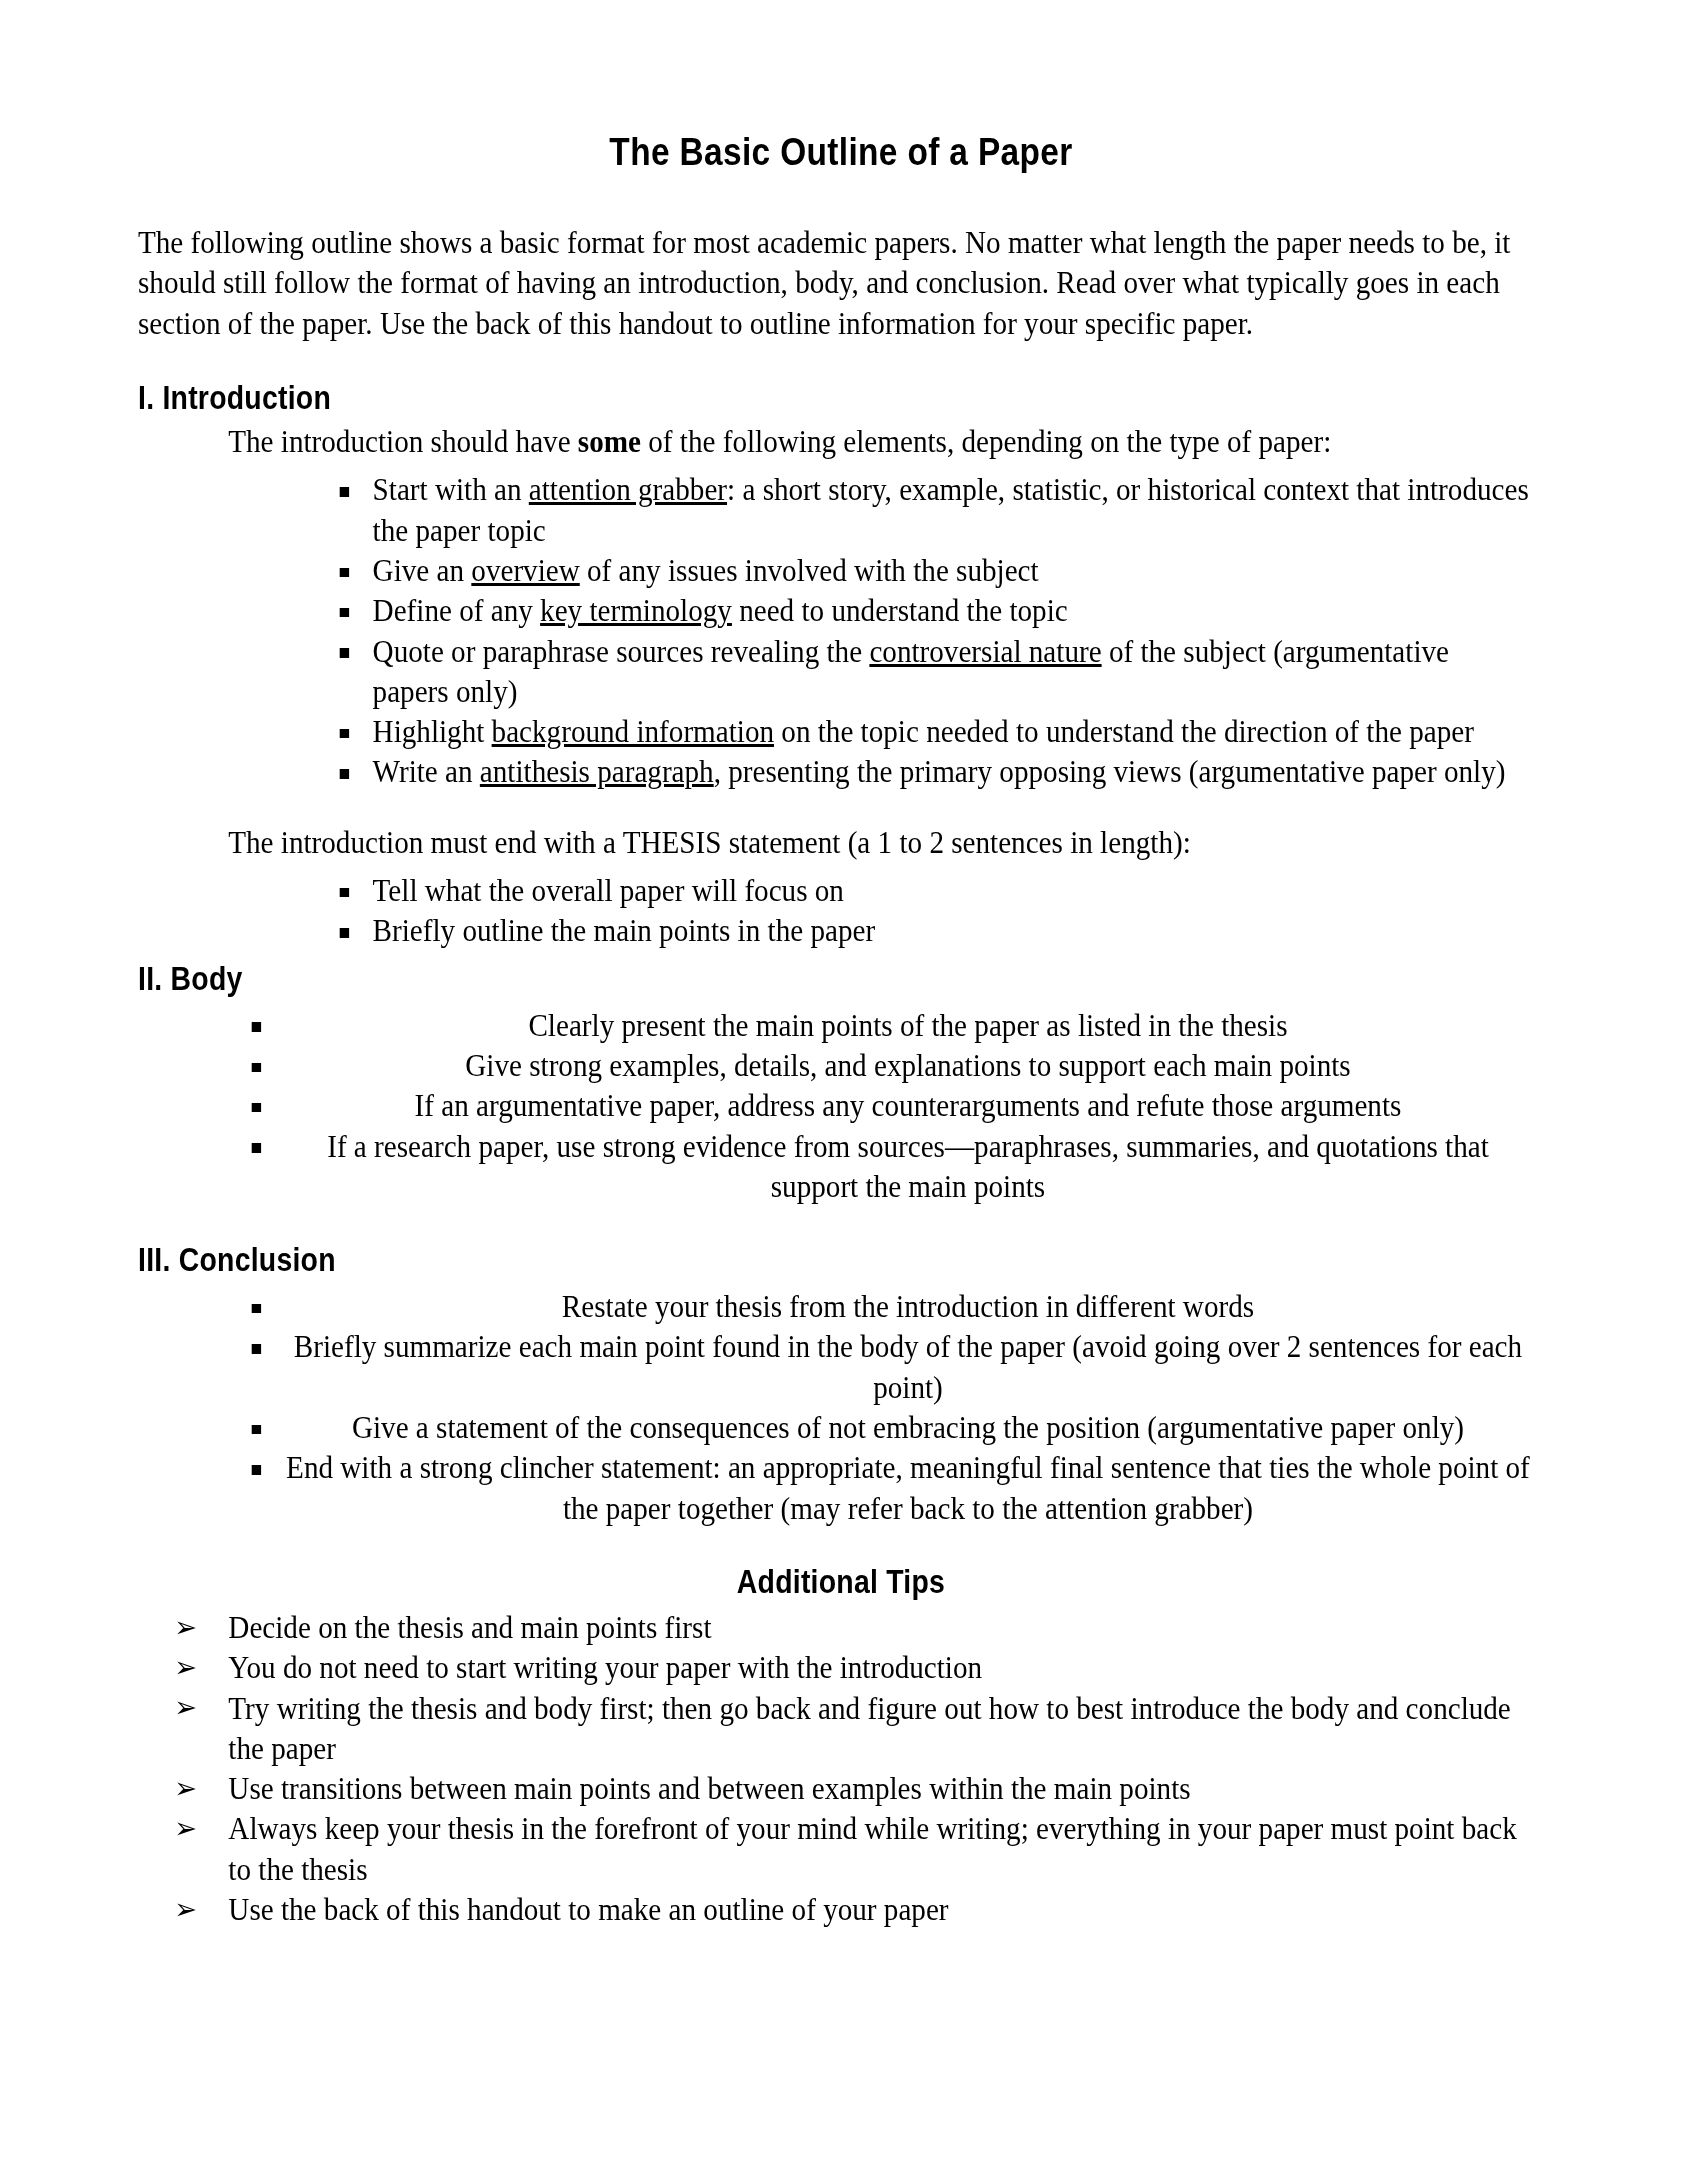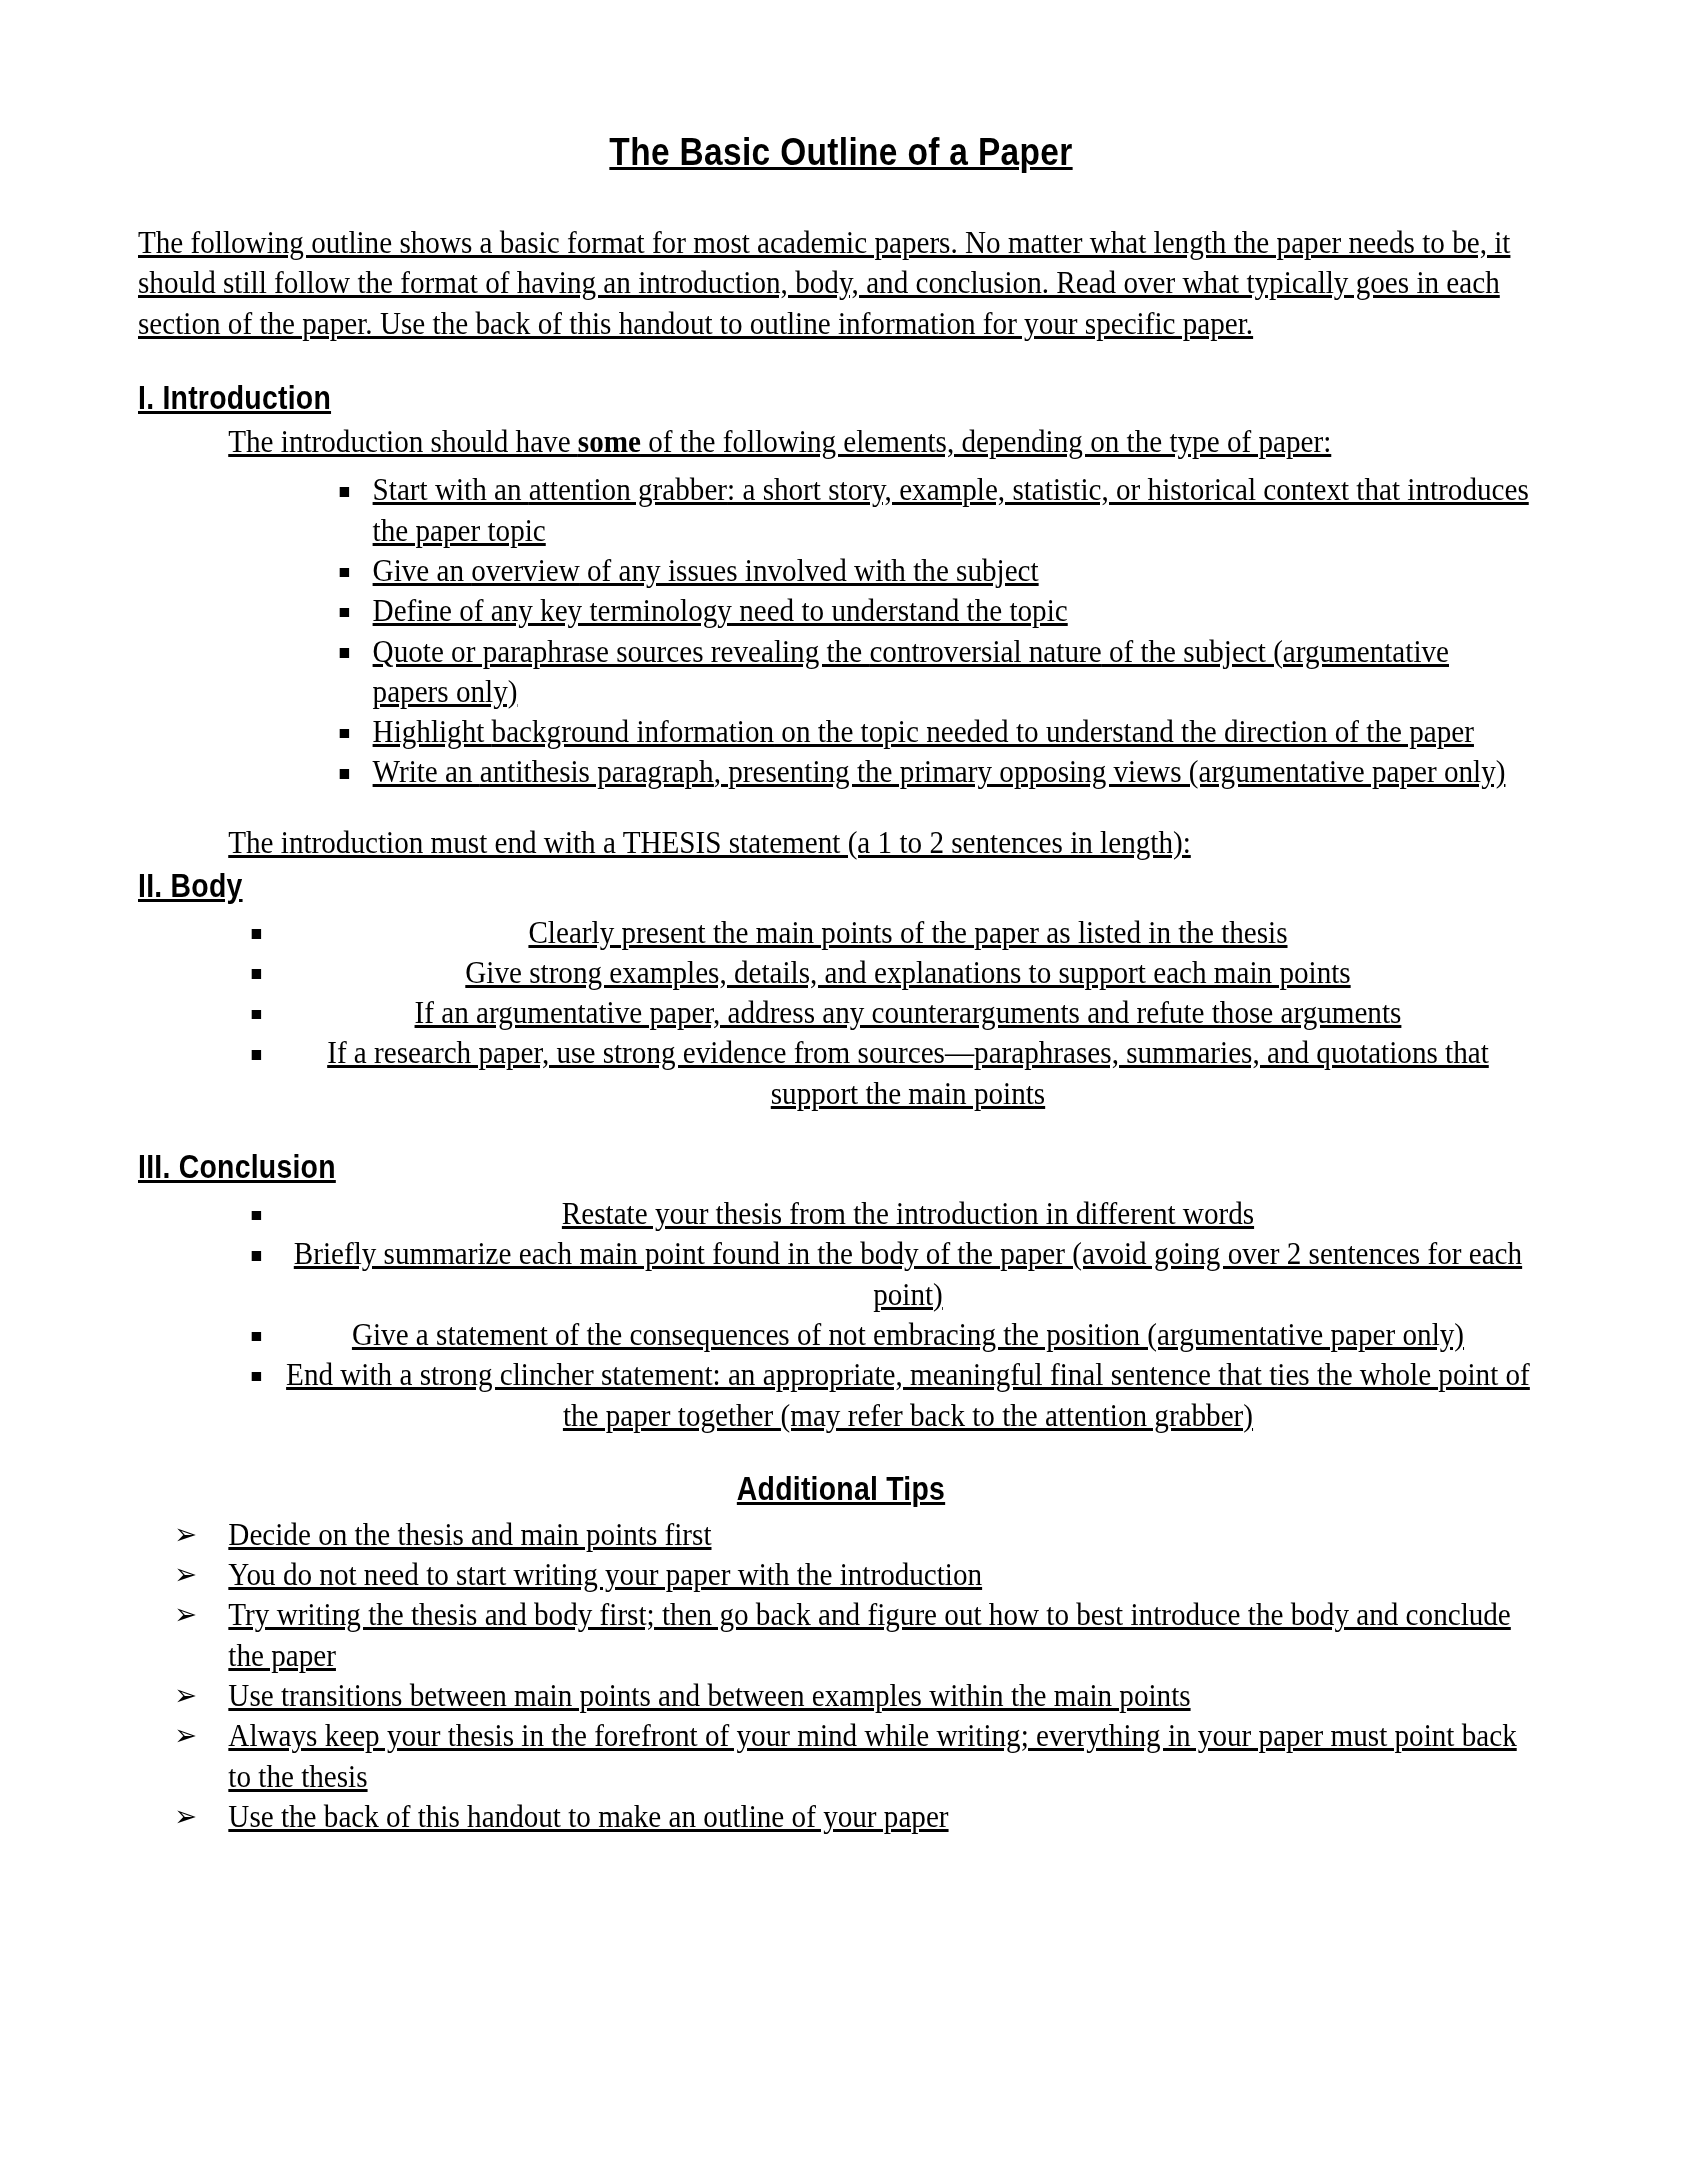--- a/index.html
+++ b/index.html
@@ -28,7 +28,6 @@
     left: 138px;
     top: 131px;
     width: 1406px;
-    text-decoration: underline;
   }
 
   

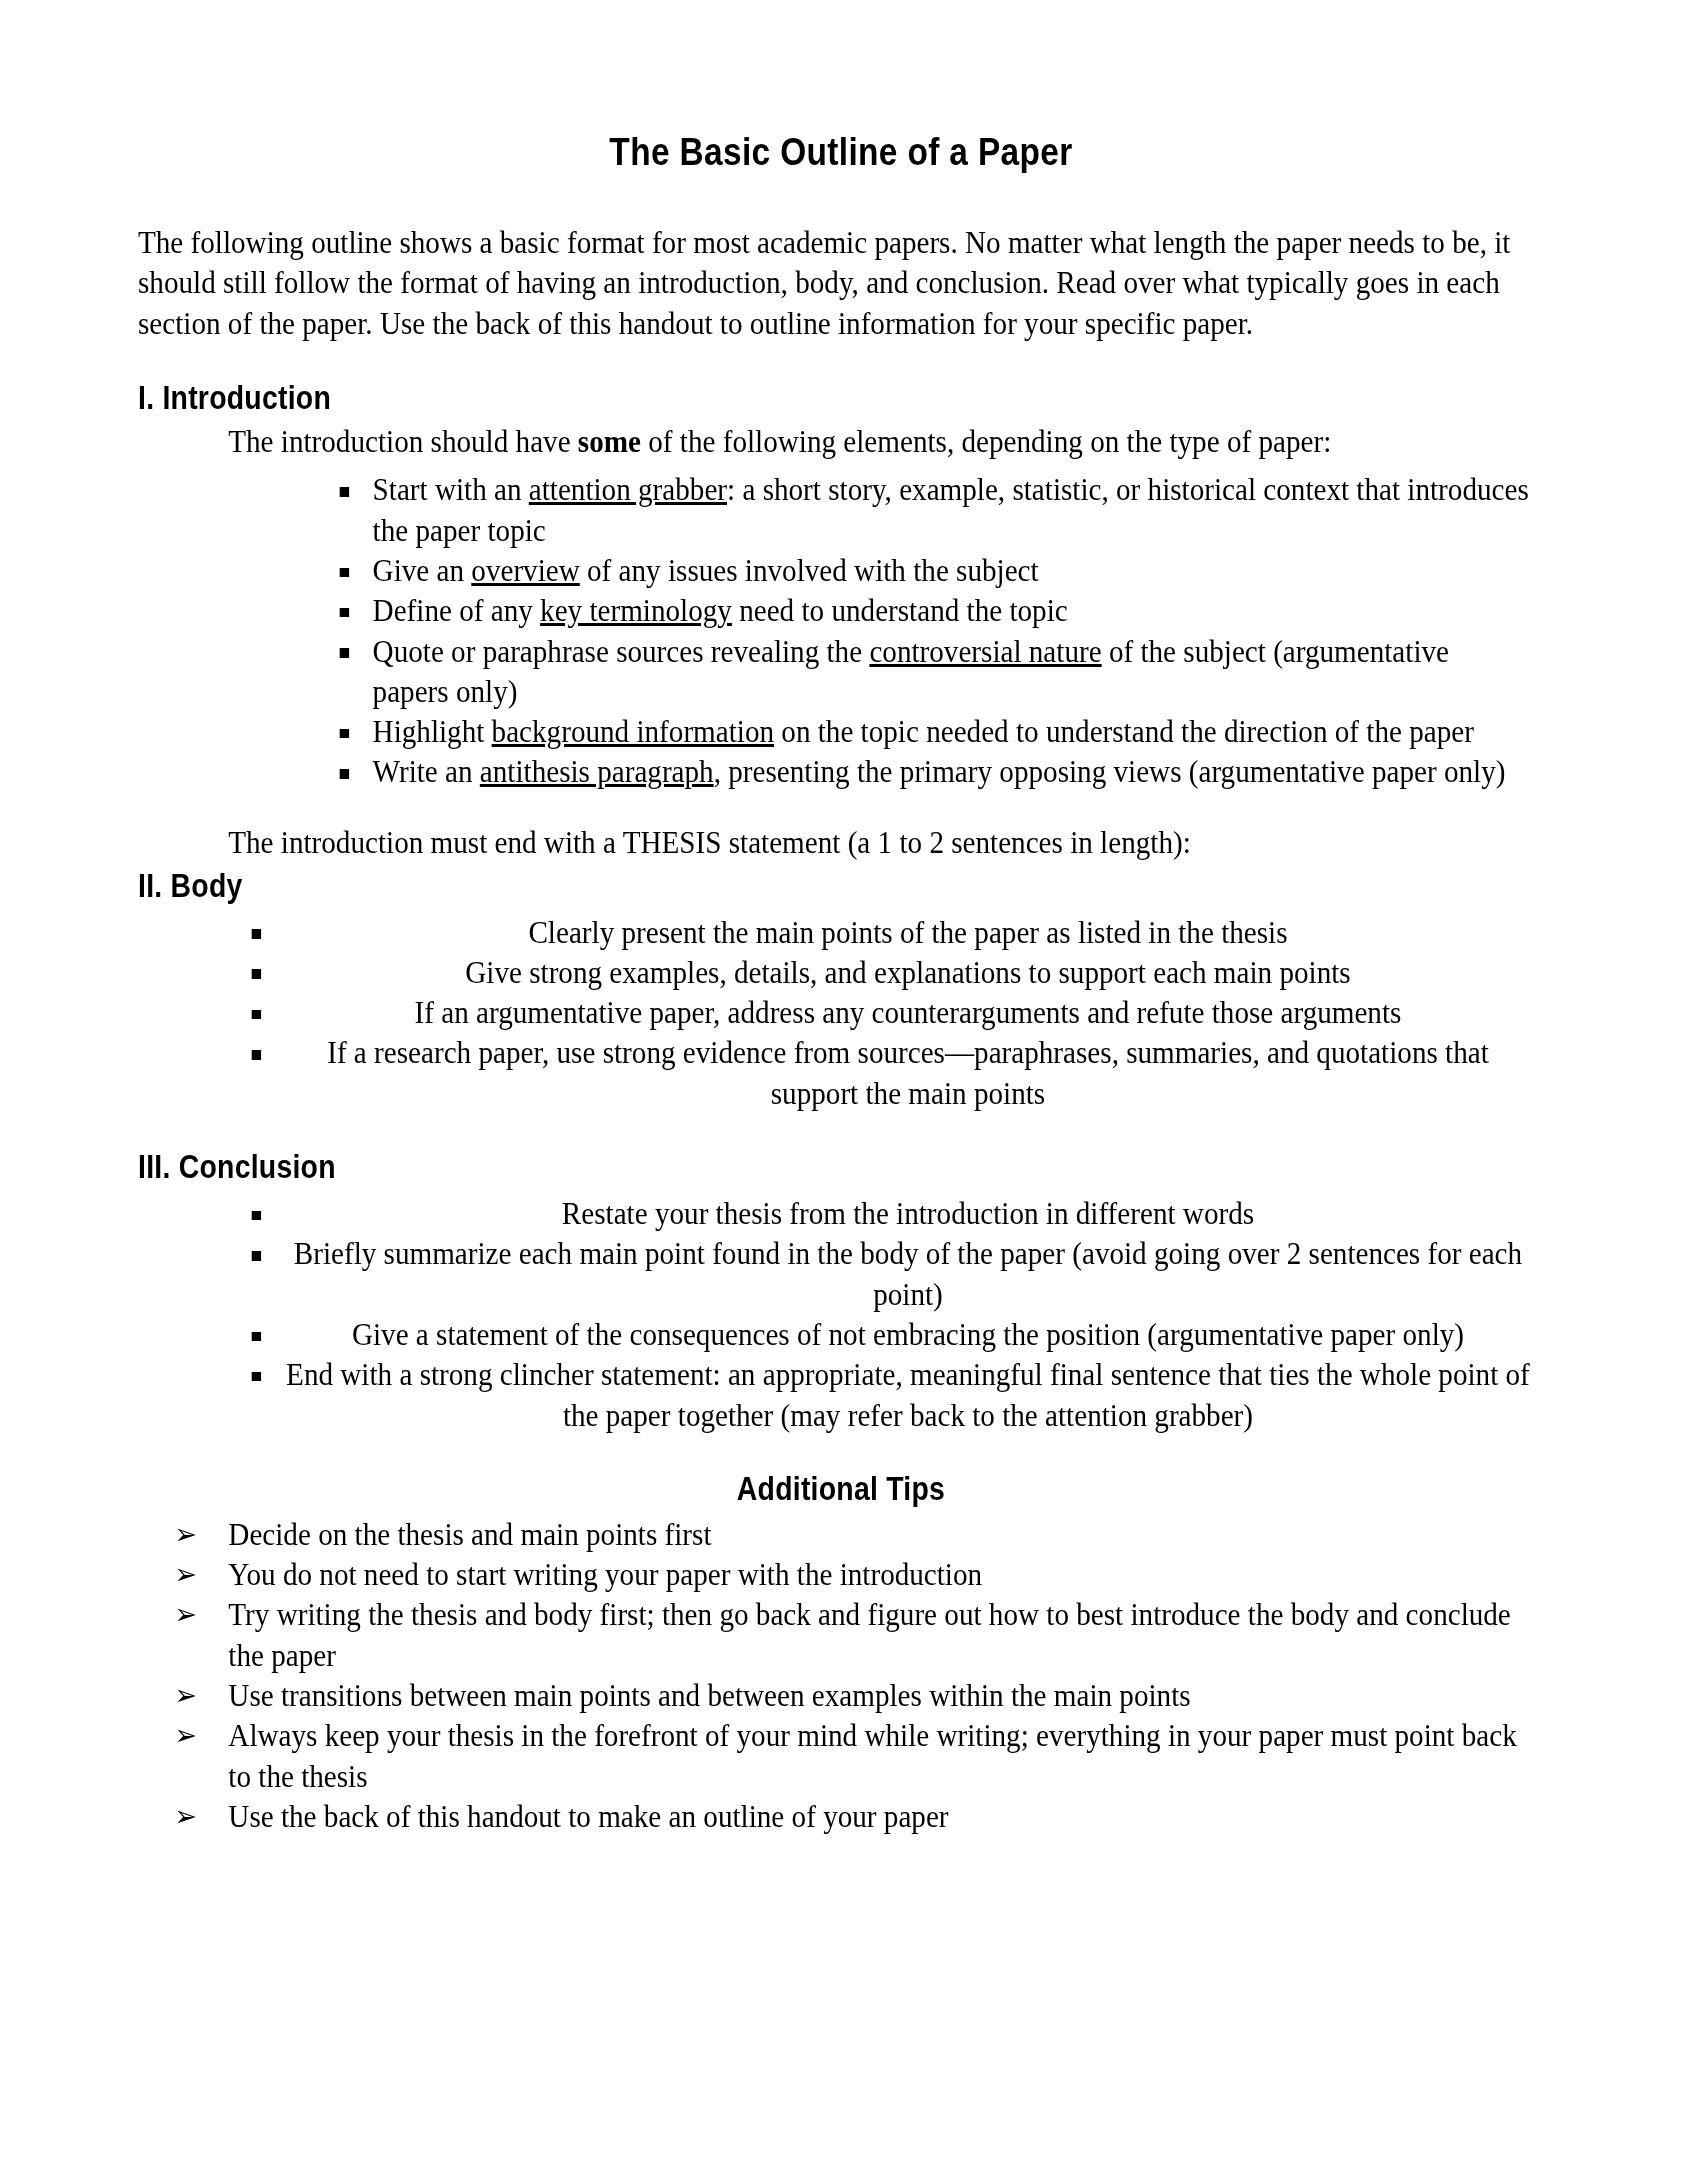--- a/index.html
+++ b/index.html
@@ -182,6 +182,10 @@
 
       <p class="lead-in thesis-lead">The introduction must end with a THESIS statement (a 1 to 2 sentences in length):</p>
 
+      <ul class="blist indent-thesis">
+        <li>Tell what the overall paper will focus on</li>
+        <li>Briefly outline the main points in the paper</li>
+      </ul>
     </div>
 
     <div class="sec-block">

